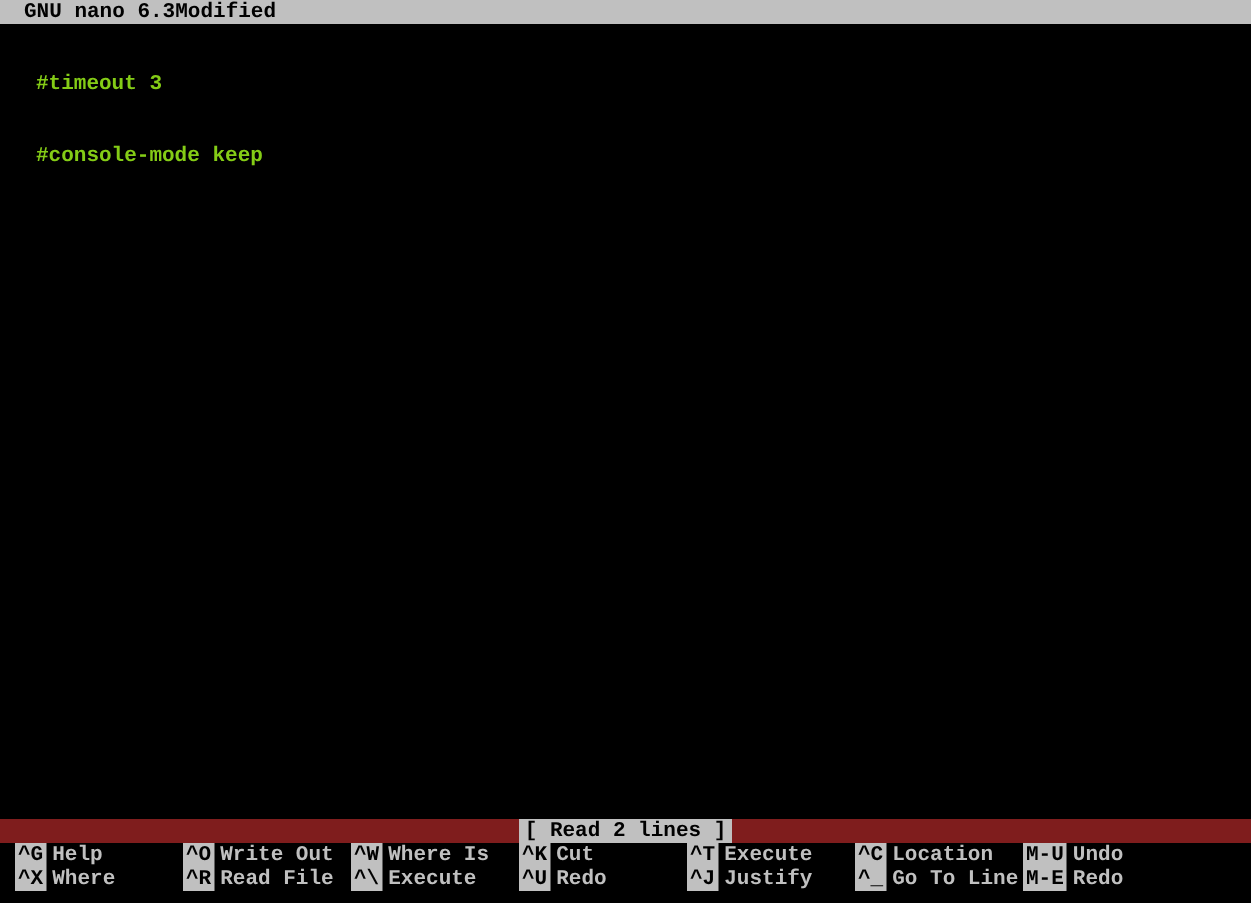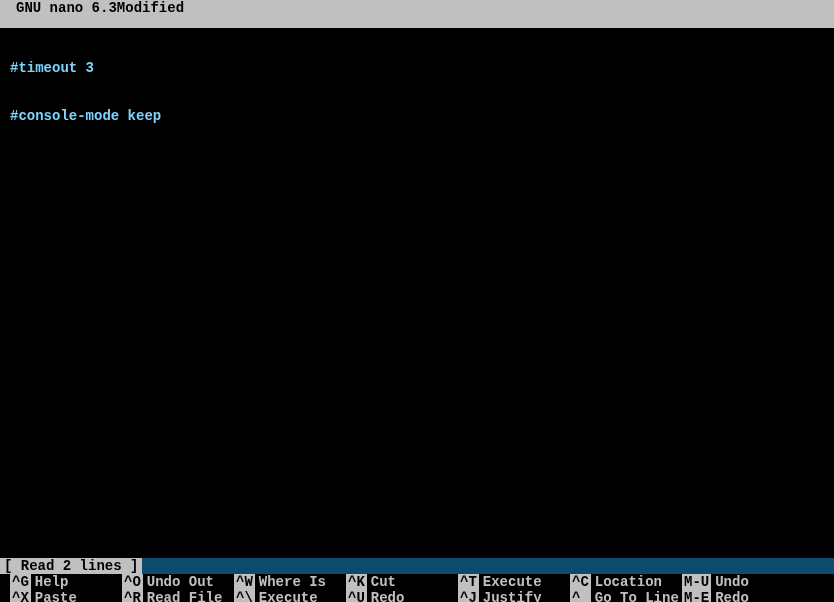--- a/index.html
+++ b/index.html
@@ -20,7 +20,7 @@
     }
     .titlebar {
       display: flex;
-      height: 28px;
+      height: 16px;
       background: #c0c0c0;
       color: #000;
       white-space: pre;

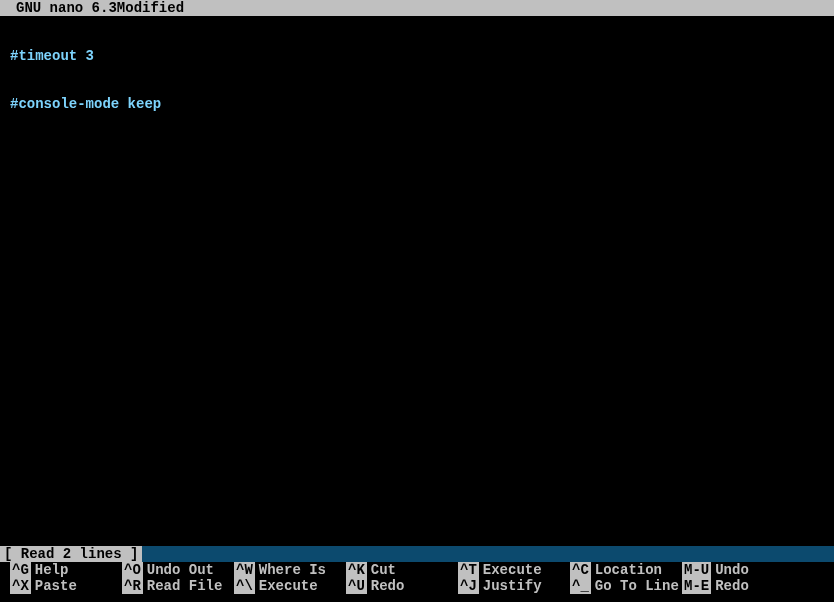--- a/index.html
+++ b/index.html
@@ -39,8 +39,8 @@
     }
     .editor {
       background: #000;
-      color: #7dd3fc;
-      padding-left: 10px;
+      color: #84cc16;
+      padding-left: 24px;
       height: 530px;
       white-space: pre;
       position: relative;

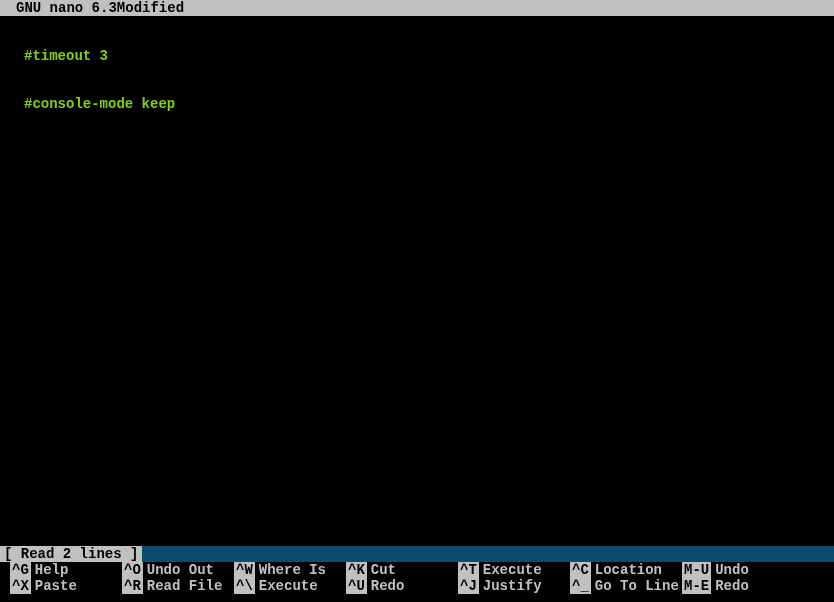--- a/index.html
+++ b/index.html
@@ -58,8 +58,8 @@
     }
     .status-wrap {
       height: 16px;
-      text-align: left;
-      background: #0c4a6e;
+      text-align: center;
+      background: #7f1d1d;
       color: #c0c0c0;
     }
     .status-inner {

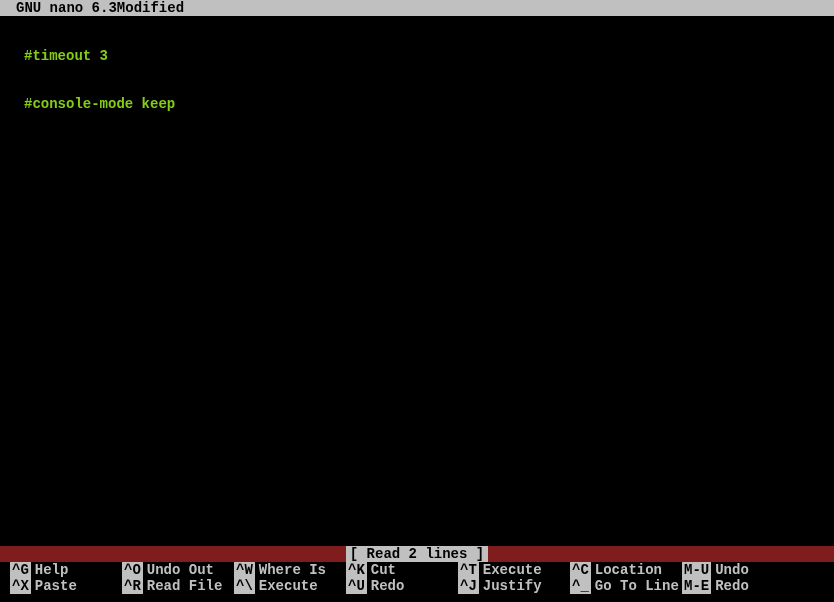--- a/index.html
+++ b/index.html
@@ -130,7 +130,7 @@
 <div class="help">
   <div class="help-row">
     <div class="cell c0"><span class="key">^G</span><span class="label">Help</span></div>
-    <div class="cell c1"><span class="key">^O</span><span class="label">Undo Out</span></div>
+    <div class="cell c1"><span class="key">^O</span><span class="label">Write Out</span></div>
     <div class="cell c2"><span class="key">^W</span><span class="label">Where Is</span></div>
     <div class="cell c3"><span class="key">^K</span><span class="label">Cut</span></div>
     <div class="cell c4"><span class="key">^T</span><span class="label">Execute</span></div>

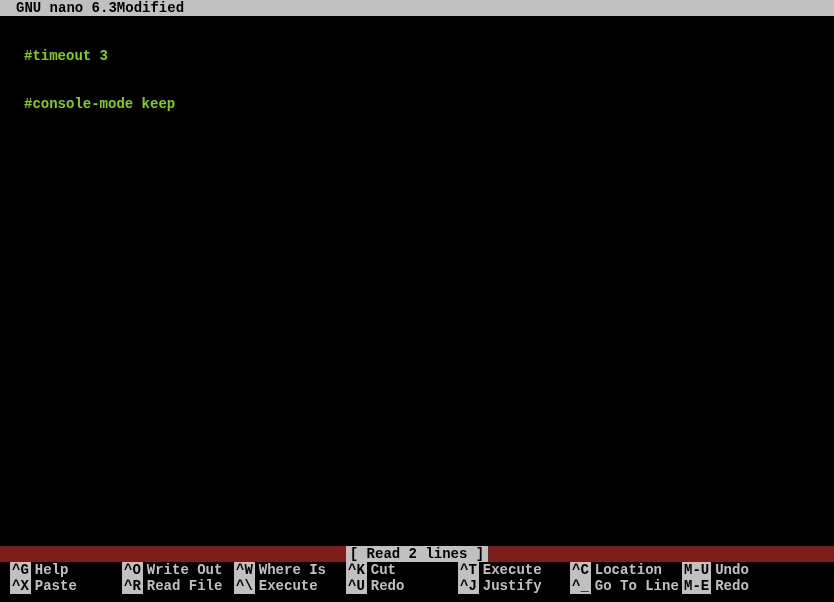--- a/index.html
+++ b/index.html
@@ -138,7 +138,7 @@
     <div class="cell c6"><span class="key wide">M-U</span><span class="label">Undo</span></div>
   </div>
   <div class="help-row">
-    <div class="cell c0"><span class="key">^X</span><span class="label">Paste</span></div>
+    <div class="cell c0"><span class="key">^X</span><span class="label">Where</span></div>
     <div class="cell c1"><span class="key">^R</span><span class="label">Read File</span></div>
     <div class="cell c2"><span class="key">^\</span><span class="label">Execute</span></div>
     <div class="cell c3"><span class="key">^U</span><span class="label">Redo</span></div>

